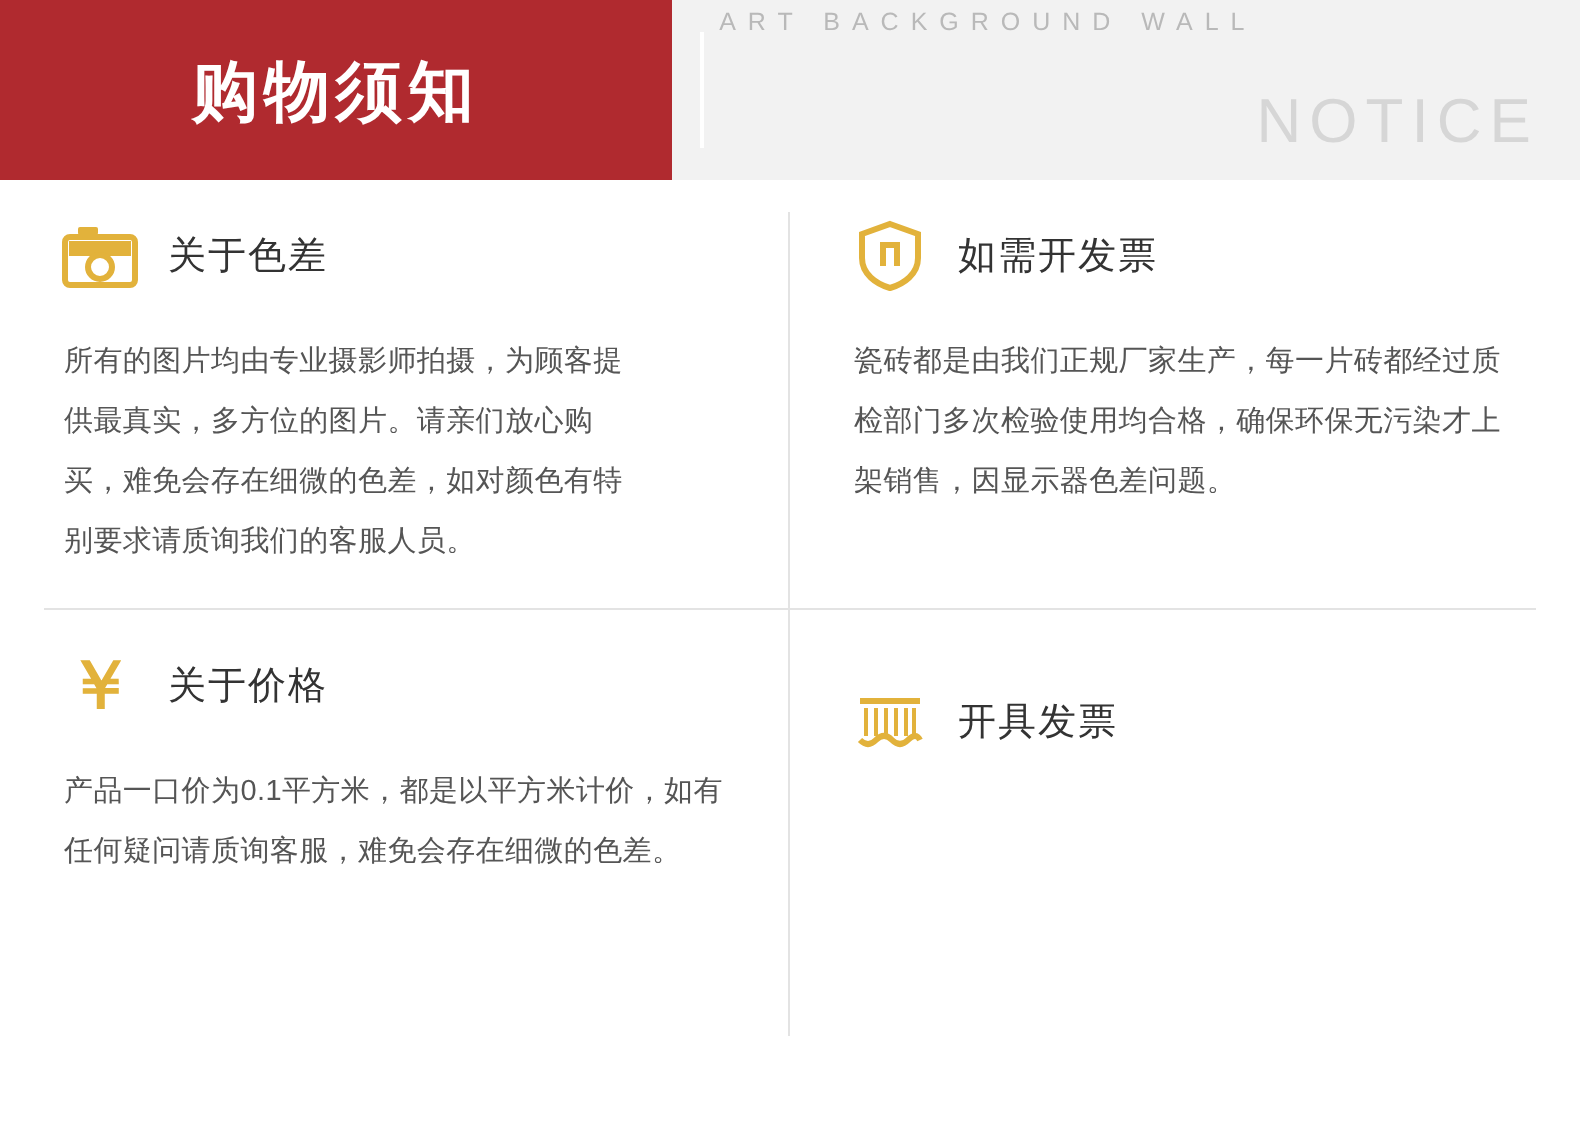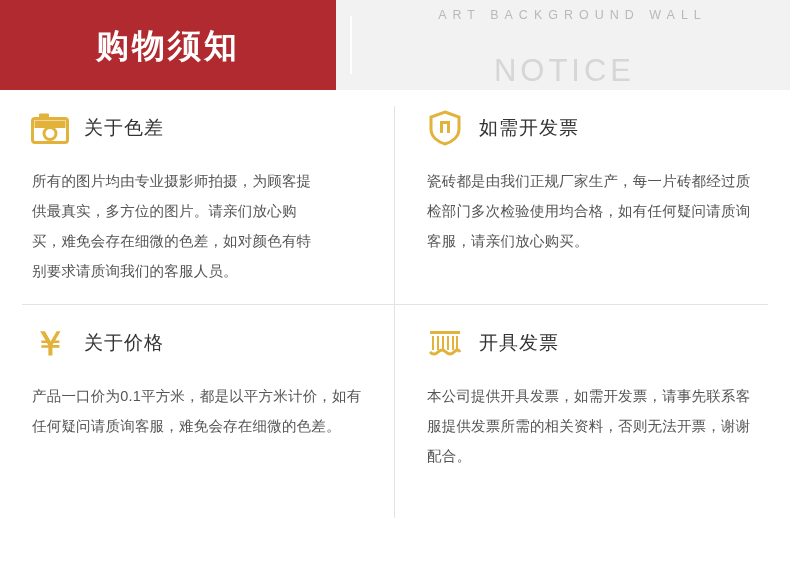--- a/index.html
+++ b/index.html
@@ -50,9 +50,7 @@
     background: #f2f2f2;
     padding-left: 19px;
     display: flex;
-    flex-direction: column;
     justify-content: center;
-    align-items: center;
   }
   .header-grey:before {
     content: "";

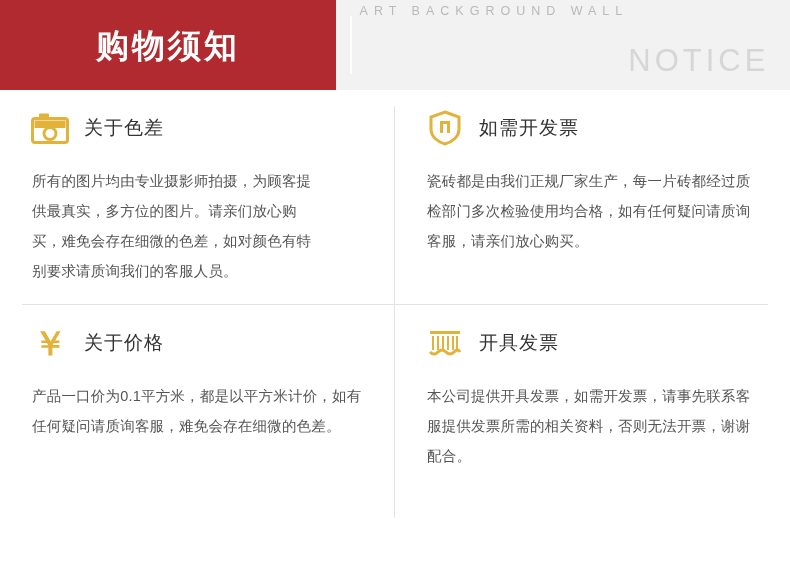--- a/index.html
+++ b/index.html
@@ -221,7 +221,7 @@
         <span class="cell-title">如需开发票</span>
       </div>
       <div class="cell-body">
-        <p>瓷砖都是由我们正规厂家生产，每一片砖都经过质检部门多次检验使用均合格，如有任何疑问请质询客服，请亲们放心购买。</p>
+        <p>瓷砖都是由我们正规厂家生产，每一片砖都经过质检部门多次检验使用均合格，确保环保无污染才上架销售，因显示器色差问题。</p>
       </div>
     </div>
 

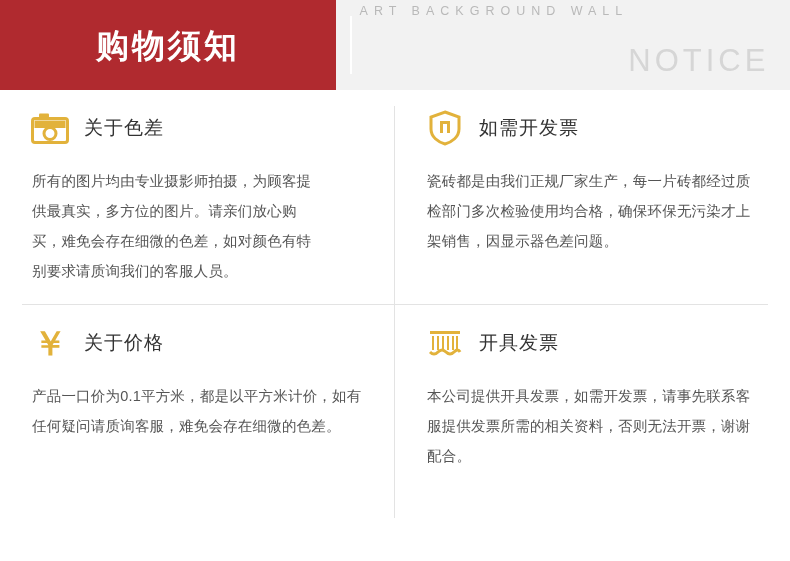--- a/index.html
+++ b/index.html
@@ -102,7 +102,7 @@
   .cell.c1 { left: 0;    top: 0;   width: 351px; height: 215px; }
   .cell.c2 { left: 395px; top: 0;  width: 395px; height: 215px; }
   .cell.c3 { left: 0;    top: 215px; width: 395px; height: 215px; }
-  .cell.c4 { left: 395px; top: 215px; width: 395px; height: 215px; }
+  .cell.c4 { left: 395px; top: 233px; width: 395px; height: 215px; }
 
   
   .vline {

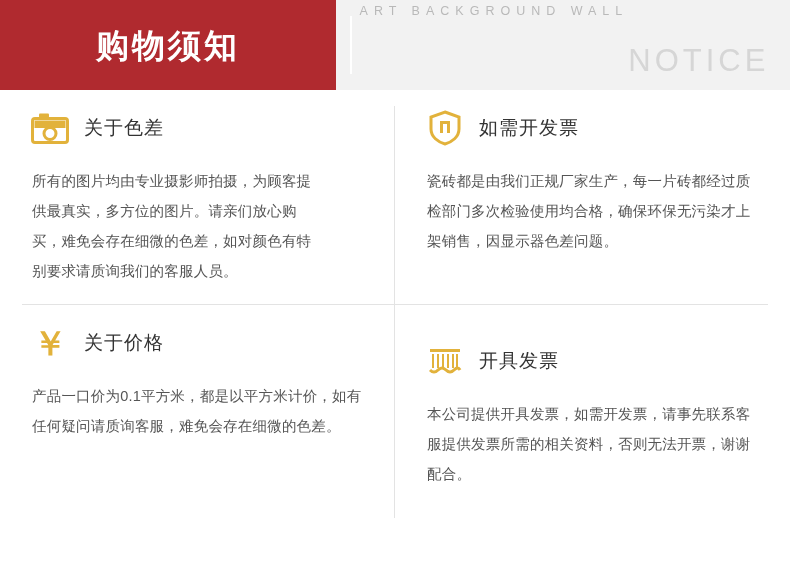--- a/index.html
+++ b/index.html
@@ -253,9 +253,6 @@
         </span>
         <span class="cell-title">开具发票</span>
       </div>
-      <div class="cell-body">
-        <p>本公司提供开具发票，如需开发票，请事先联系客服提供发票所需的相关资料，否则无法开票，谢谢配合。</p>
-      </div>
     </div>
   </div>
 </div>

